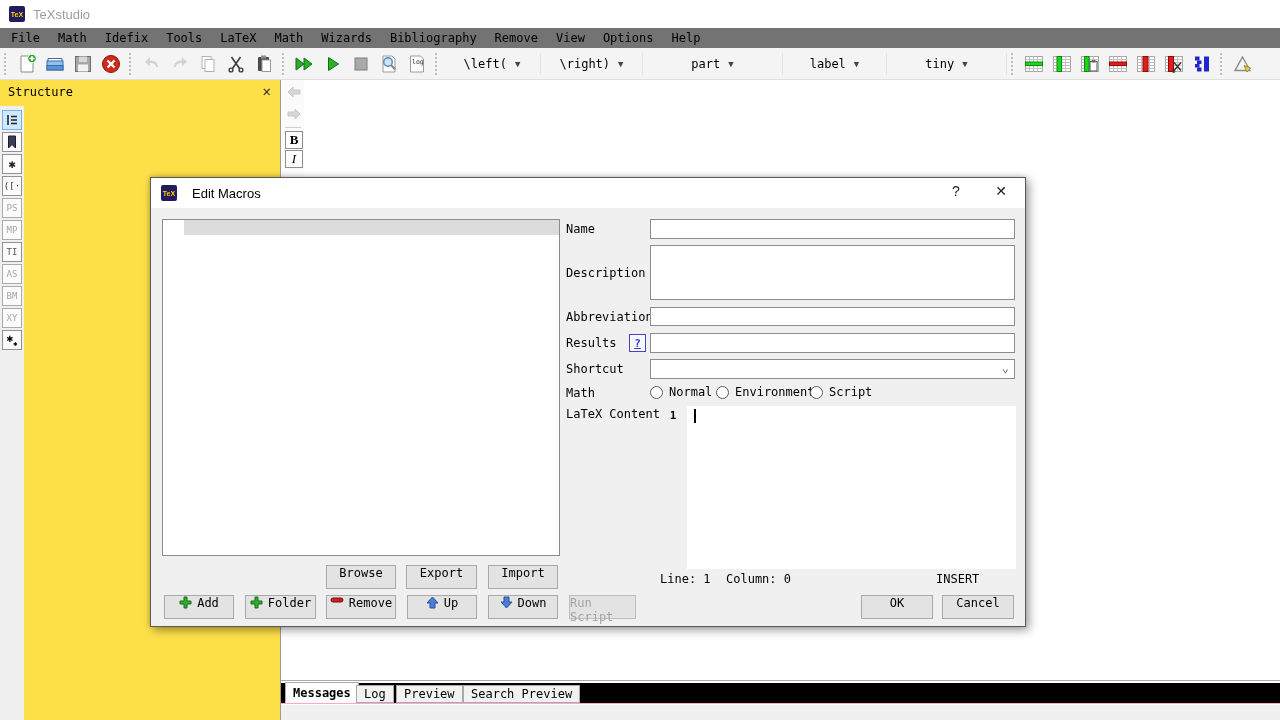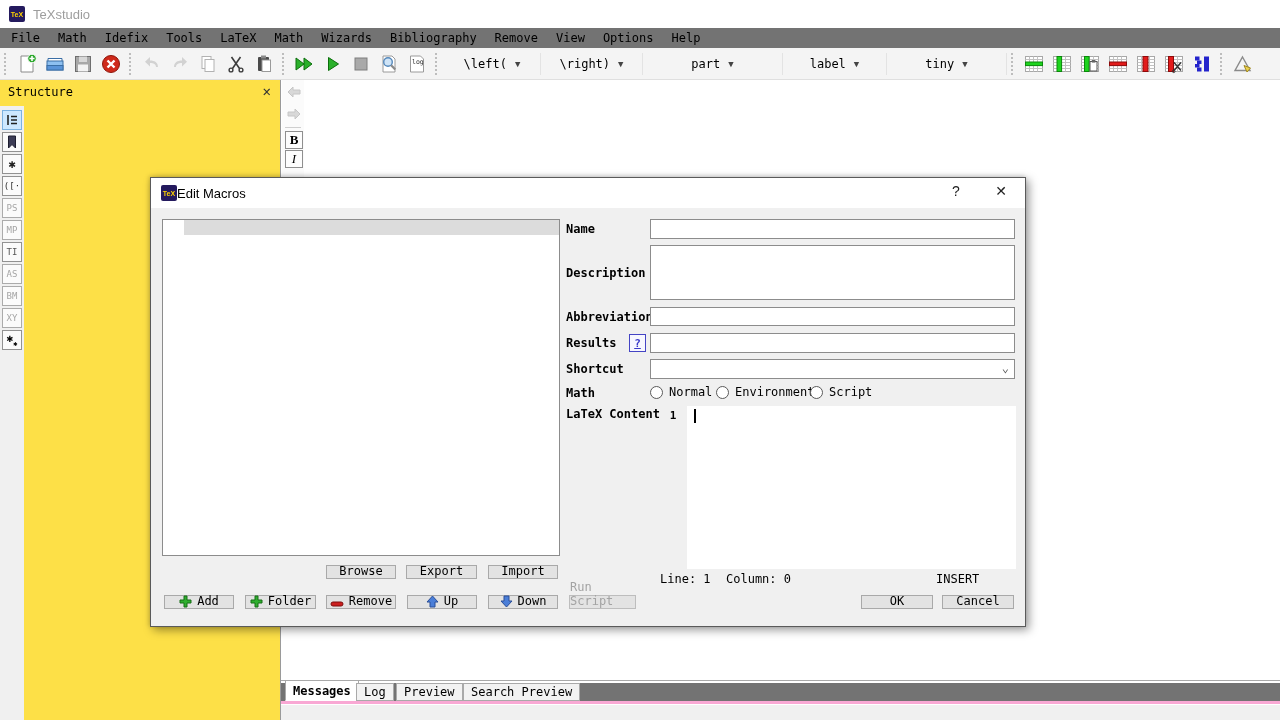--- a/index.html
+++ b/index.html
@@ -50,7 +50,7 @@
   
   .dialog { left:150px; top:177px; width:876px; height:450px; background:#f0f0f0; border:1px solid #5a5a5a; box-shadow:3px 3px 9px rgba(0,0,0,.40), -1px -1px 4px rgba(0,0,0,.15); }
   .dlg-title { position:absolute; left:0; top:0; width:100%; height:30px; background:#fff; display:flex; align-items:center; }
-  .dlg-title .txt { font:13px "Liberation Sans",sans-serif; margin-left:0; }
+  .dlg-title .txt { font:13px "Liberation Sans",sans-serif; margin-left:15px; }
   .dlg-title .appicon { margin:0 0 0 10px; }
   .dlg-help { position:absolute; left:795px; top:5px; width:20px; height:20px; text-align:center; font:14px "Liberation Sans",sans-serif; color:#222; }
   .dlg-close { position:absolute; left:840px; top:5px; width:20px; height:20px; text-align:center; font:14px "Liberation Sans",sans-serif; color:#222; }

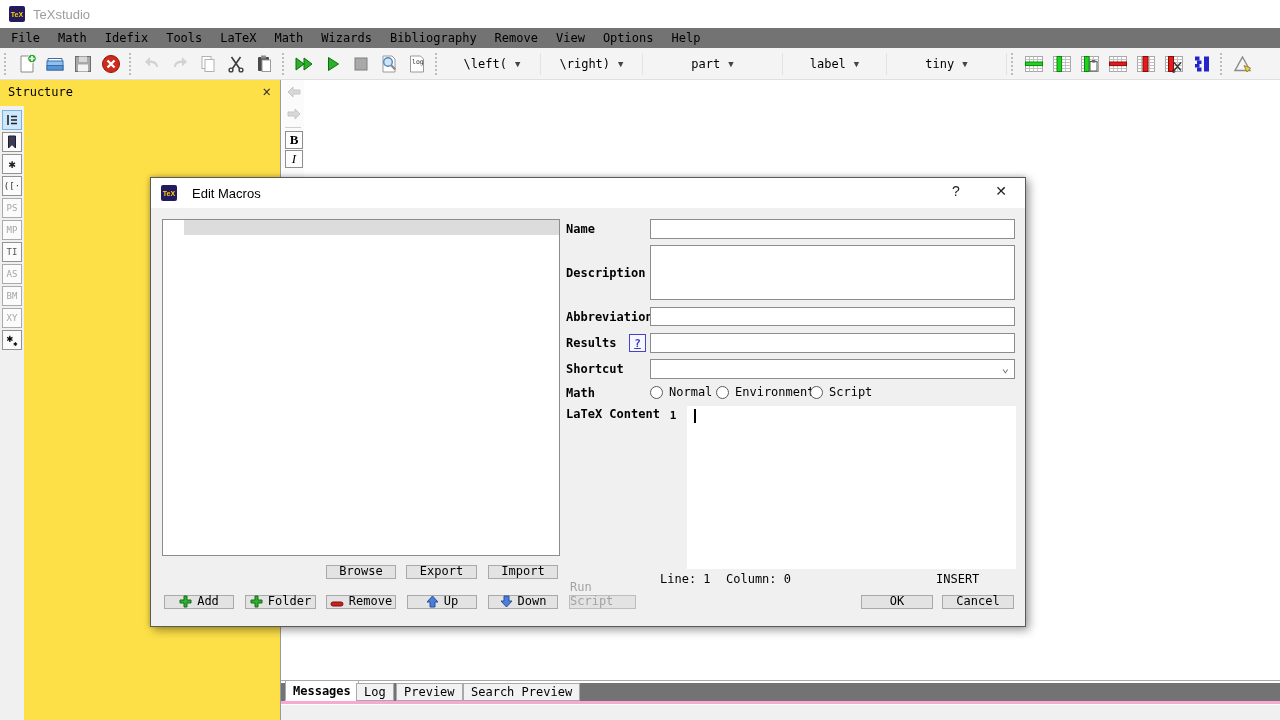--- a/index.html
+++ b/index.html
@@ -58,7 +58,7 @@
   .macrolist { position:absolute; left:11px; top:41px; width:398px; height:337px; background:#fff; border:1px solid #8c8c8c; }
   .macrolist .hdr { position:absolute; left:21px; top:0; right:0; height:15px; background:#dcdcdc; }
 
-  .flabel { position:absolute; left:415px; height:14px; line-height:14px;font-weight:bold; }
+  .flabel { position:absolute; left:415px; height:14px; line-height:14px; }
   .tinput { position:absolute; left:499px; width:365px; background:#fff; border:1px solid #8c8c8c; font:12px "DejaVu Sans Mono",monospace; padding:1px 3px; outline:none; }
   .helpbtn { position:absolute; left:478px; top:156px; width:17px; height:18px; background:#f7f7ff; border:1px solid #4444c4; color:#3a3ac8; text-decoration:underline; font-weight:bold; display:flex; align-items:center; justify-content:center; font-size:11px; }
   .shortcutbox { position:absolute; left:499px; top:181px; width:365px; height:20px; background:#fff; border:1px solid #8c8c8c; }

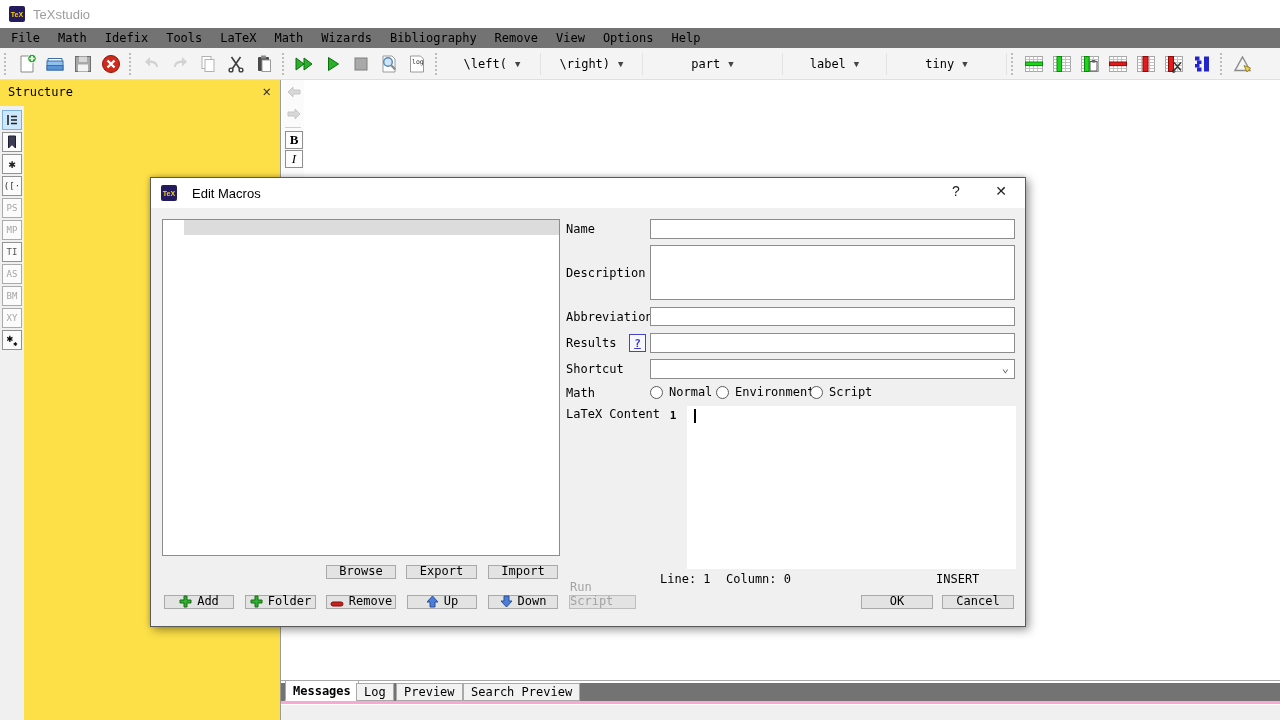--- a/index.html
+++ b/index.html
@@ -73,7 +73,7 @@
 
   .stat { position:absolute; top:394px; height:14px; line-height:14px; }
 
-  .btn { position:absolute; height:14px; background:#e3e3e3; border:1px solid #a9a9a9; font:12px "DejaVu Sans Mono",monospace; display:flex; align-items:flex-end; justify-content:center; gap:5px; padding:0; }
+  .btn { position:absolute; height:24px; background:#e3e3e3; border:1px solid #a9a9a9; font:12px "DejaVu Sans Mono",monospace; display:flex; align-items:flex-start; justify-content:center; gap:5px; padding:0; }
   .btn.disabled { color:#a3a3a3; border-color:#bdbdbd; background:#e3e3e3; }
 
   svg { display:block; }

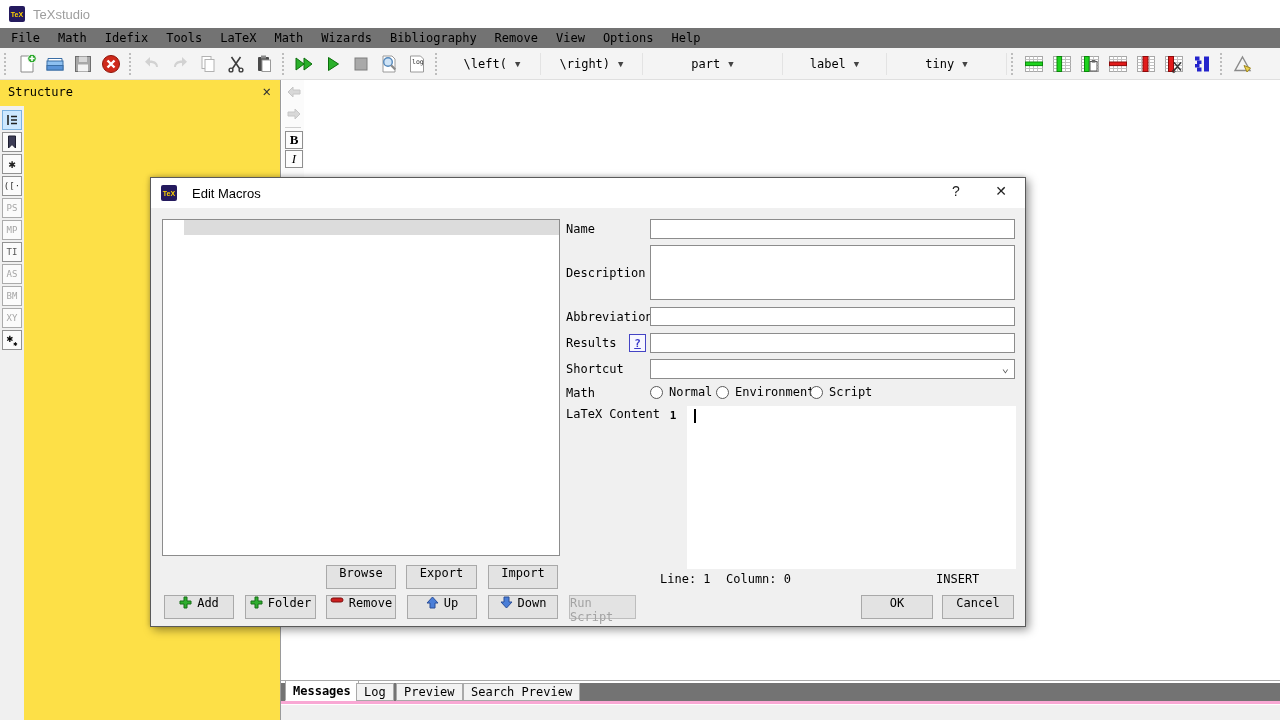--- a/index.html
+++ b/index.html
@@ -42,7 +42,7 @@
 
   
   .btm-split { left:281px; top:680px; width:999px; height:1px; background:#a9a9a9; }
-  .tabbar { left:281px; top:683px; width:999px; height:21px; background:#737373; border-bottom:3px solid #f9a8d4; }
+  .tabbar { left:281px; top:683px; width:999px; height:21px; background:#000000; border-bottom:1px solid #f9a8d4; }
   .tab { position:absolute; bottom:0; border:1px solid #a9a9a9; background:#f2f2f2; height:18px; display:flex; align-items:center; padding:0 7px; }
   .tab.active { background:#fff; height:21px; border-bottom:1px solid #fff; font-weight:bold; }
   .btm-strip { left:281px; top:705px; width:999px; height:15px; background:#f0f0f0; }

